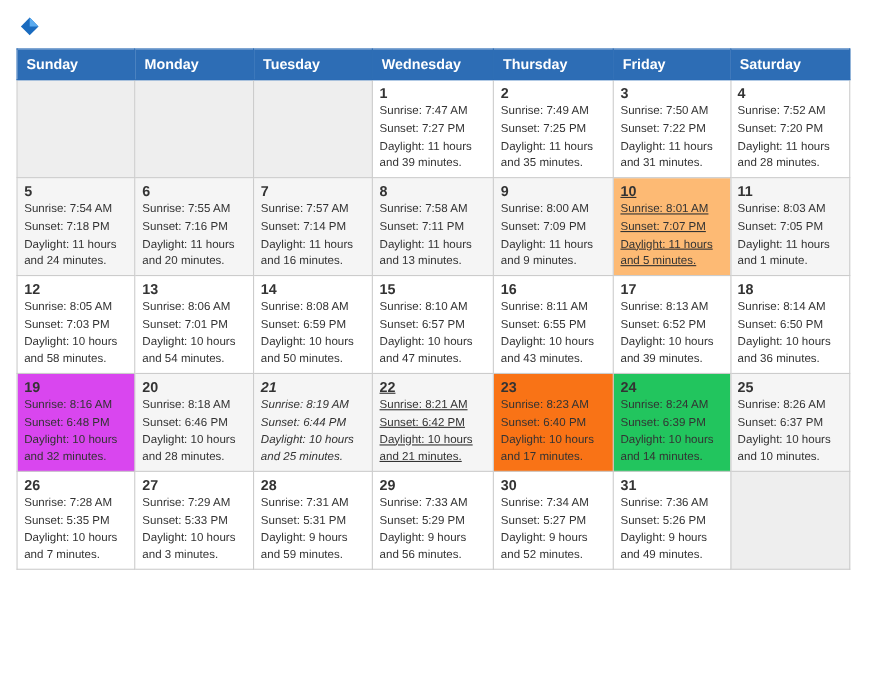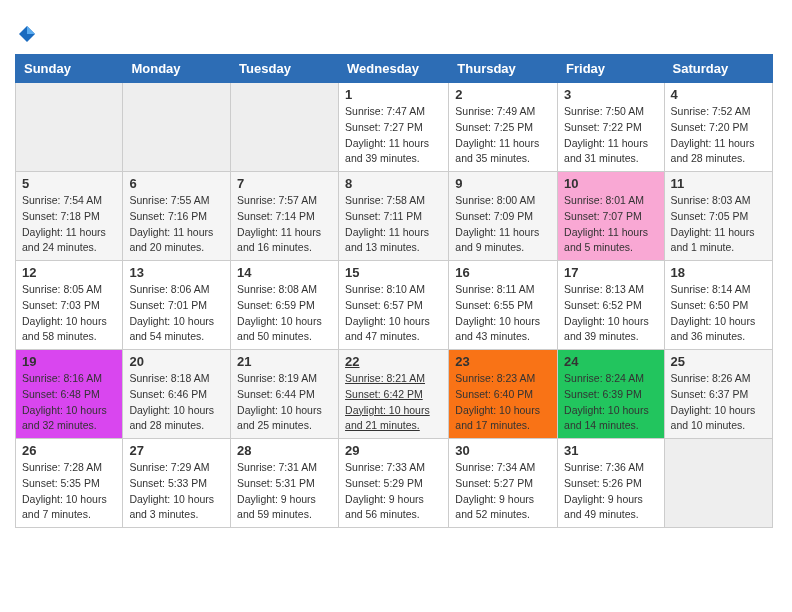--- a/index.html
+++ b/index.html
@@ -11,7 +11,7 @@
     }
     .container {
       width: 788px;
-      padding: 24px 15px;
+      padding: 14px 15px;
     }
     .header {
       display: flex;

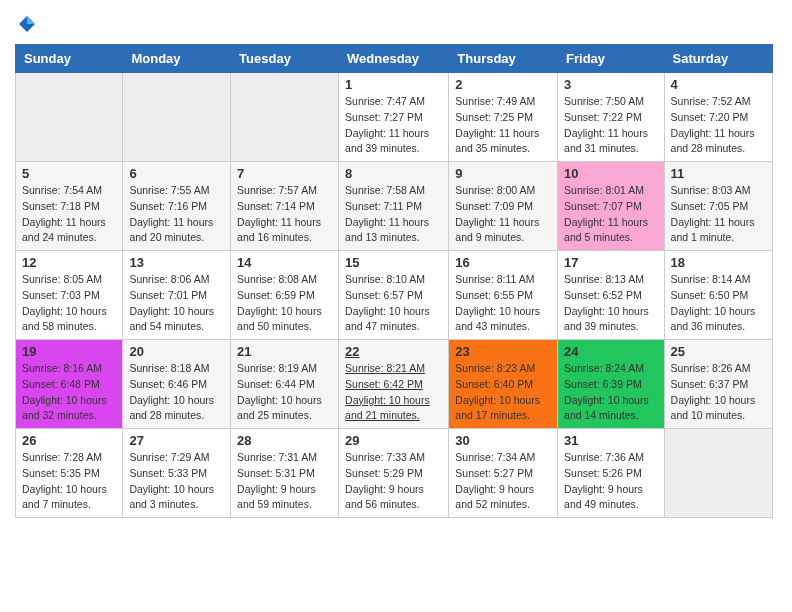--- a/index.html
+++ b/index.html
@@ -173,7 +173,7 @@
             <span class="day-num">9</span>
             <div class="day-info"><span>Sunrise: 8:00 AM</span><br><span>Sunset: 7:09 PM</span><br><span>Daylight: 11 hours and 9 minutes.</span></div>
           </td>
-          <td style="background: #f9a8d4;">
+          <td style="background: #fdba74; text-decoration: underline;">
             <span class="day-num">10</span>
             <div class="day-info"><span>Sunrise: 8:01 AM</span><br><span>Sunset: 7:07 PM</span><br><span>Daylight: 11 hours and 5 minutes.</span></div>
           </td>

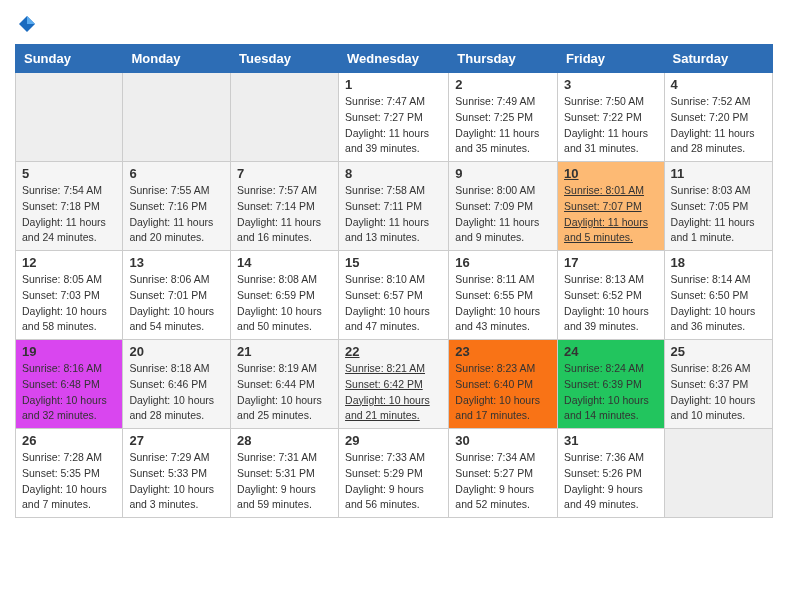--- a/index.html
+++ b/index.html
@@ -221,7 +221,7 @@
             <span class="day-num">20</span>
             <div class="day-info"><span>Sunrise: 8:18 AM</span><br><span>Sunset: 6:46 PM</span><br><span>Daylight: 10 hours and 28 minutes.</span></div>
           </td>
-          <td style="background: rgb(245, 245, 245);">
+          <td style="background: rgb(245, 245, 245); font-style: italic;">
             <span class="day-num">21</span>
             <div class="day-info"><span>Sunrise: 8:19 AM</span><br><span>Sunset: 6:44 PM</span><br><span>Daylight: 10 hours and 25 minutes.</span></div>
           </td>

